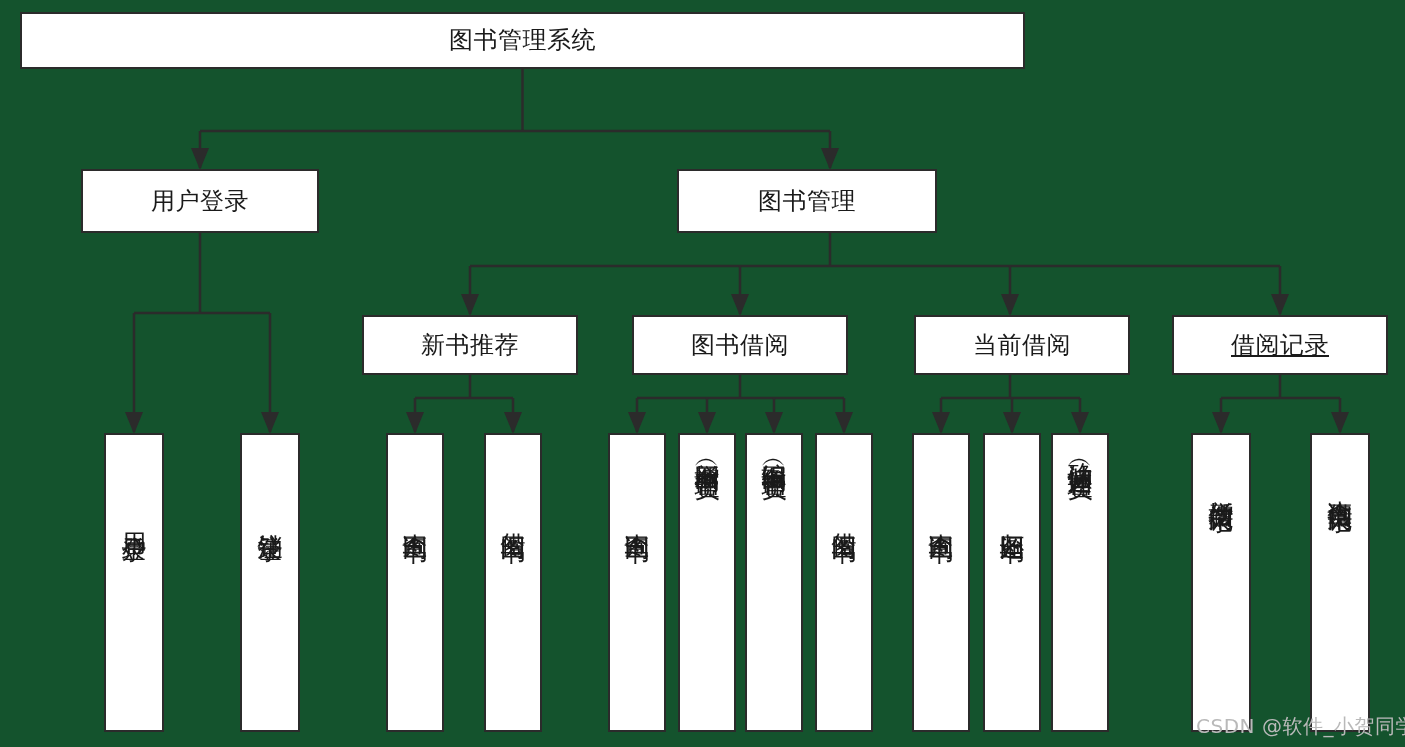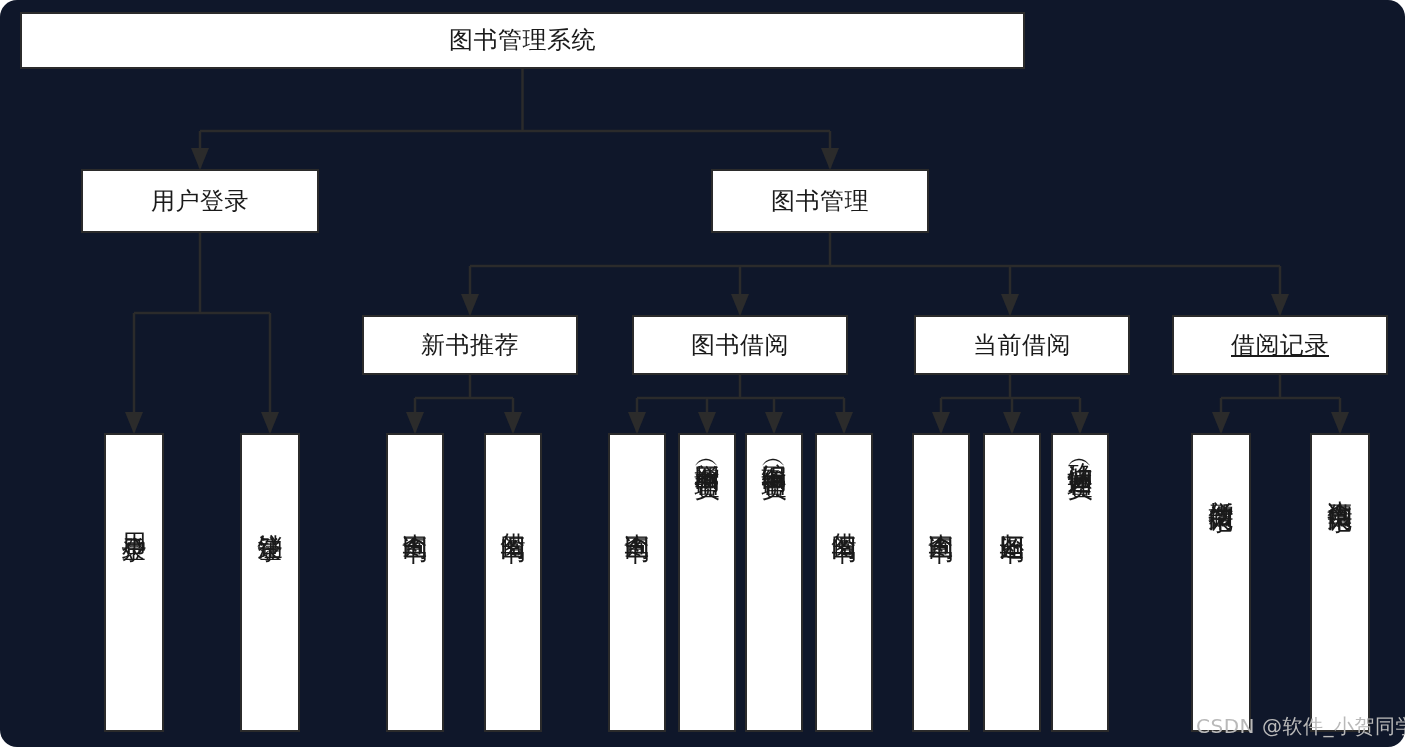--- a/index.html
+++ b/index.html
@@ -14,9 +14,8 @@
     position: relative;
     width: 1405px;
     height: 747px;
-    background: #0f172a;
+    background: #14532d;
     overflow: hidden;
-    border-radius: 17px;
   }
   #edges {
     position: absolute;

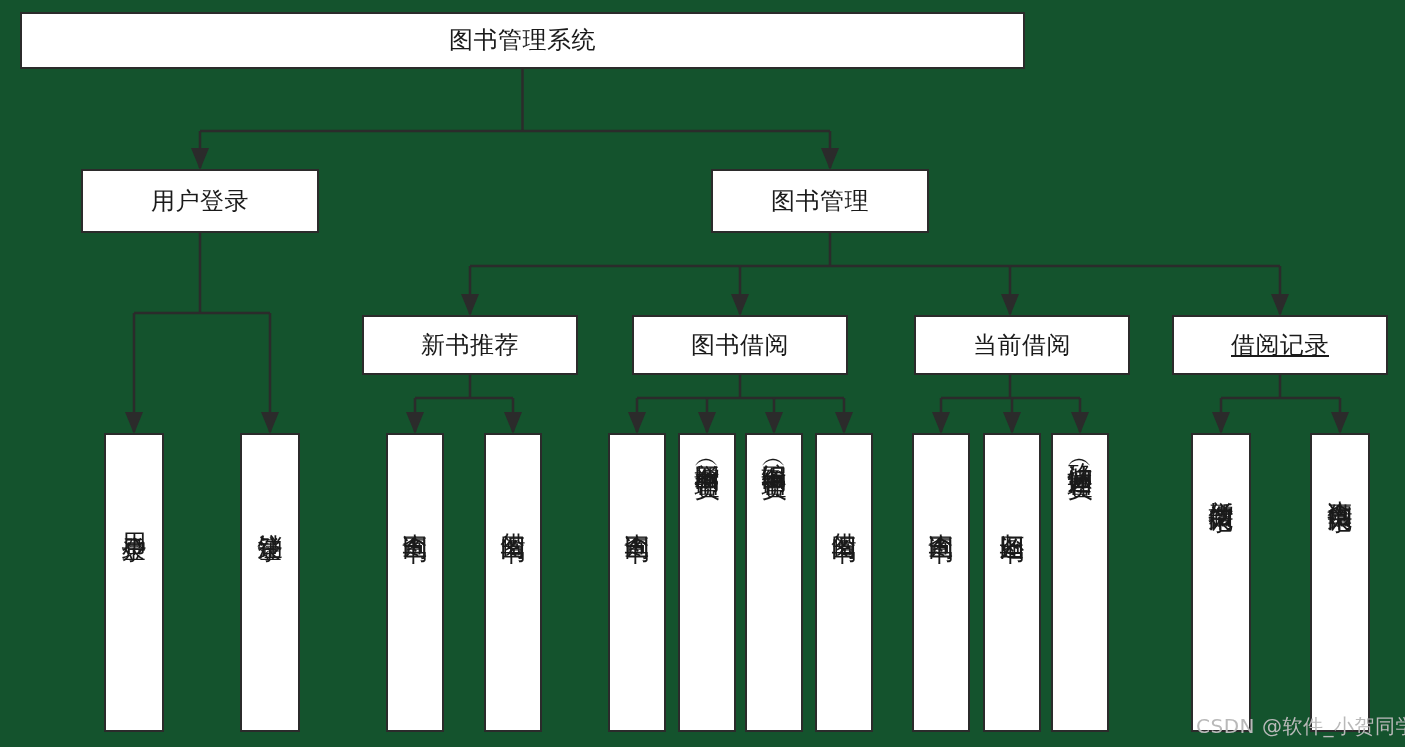--- a/index.html
+++ b/index.html
@@ -129,7 +129,7 @@
       <div class="node" style="left: 81px; top: 169px; width: 238px; height: 64px;">
         <span class="lbl">用户登录</span>
       </div>
-      <div class="node" style="left: 711px; top: 169px; width: 218px; height: 64px;">
+      <div class="node" style="left: 677px; top: 169px; width: 260px; height: 64px;">
         <span class="lbl">图书管理</span>
       </div>
       <div class="node" style="left: 362px; top: 315px; width: 216px; height: 60px; text-align: center;">

